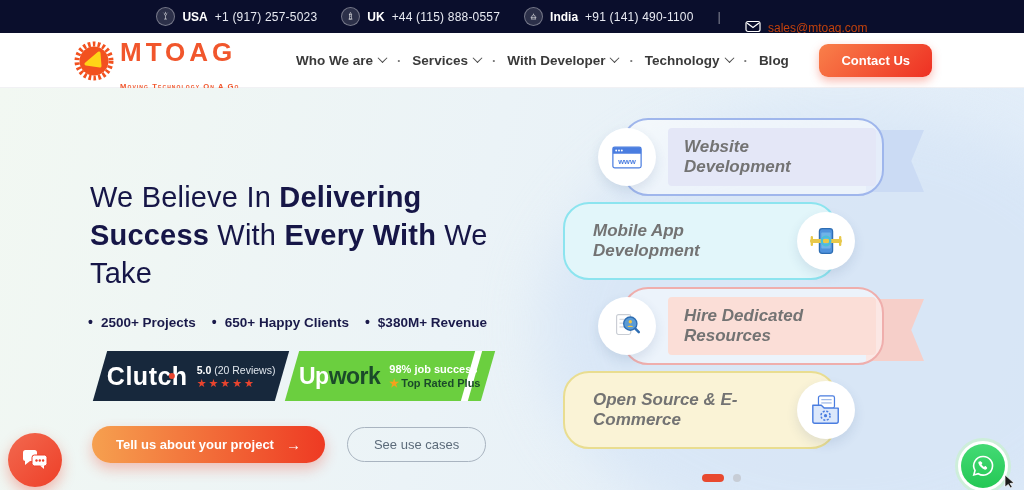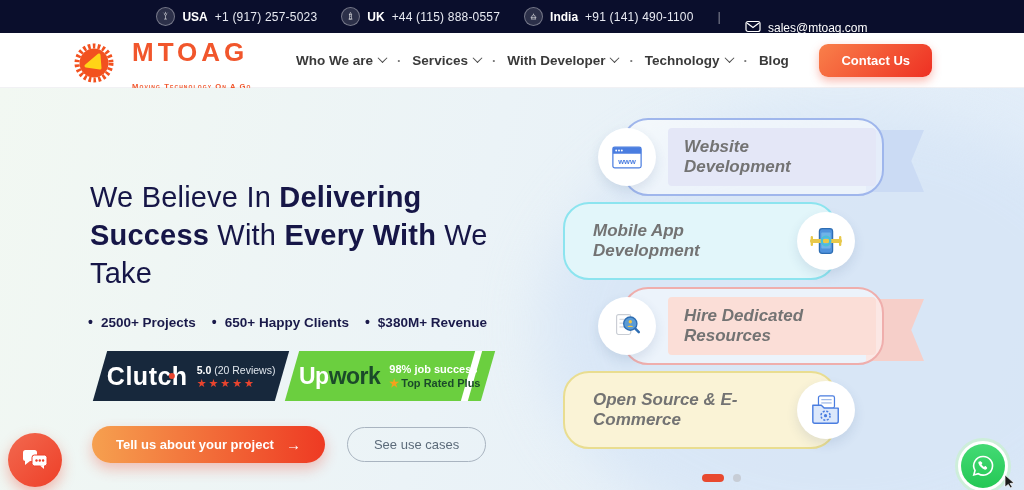--- a/index.html
+++ b/index.html
@@ -12,7 +12,7 @@
   .country { font-size:12px; font-weight:bold; }
   .phone { font-size:12px; color:#e8eaf2; letter-spacing:.2px; }
   .topbar-divider { color:rgba(255,255,255,.45); font-size:13px; }
-  .email-item { display:flex; align-items:center; gap:7px; font-size:12px; color:#ffffff; cursor:pointer;margin-top:23px; }
+  .email-item { display:flex; align-items:center; gap:7px; font-size:12px; color:#c2410c; cursor:pointer;margin-top:23px; }
 
   
   .navbar { height:55px; background:#fff; position:relative; border-bottom:1px solid #f1f1f4; }

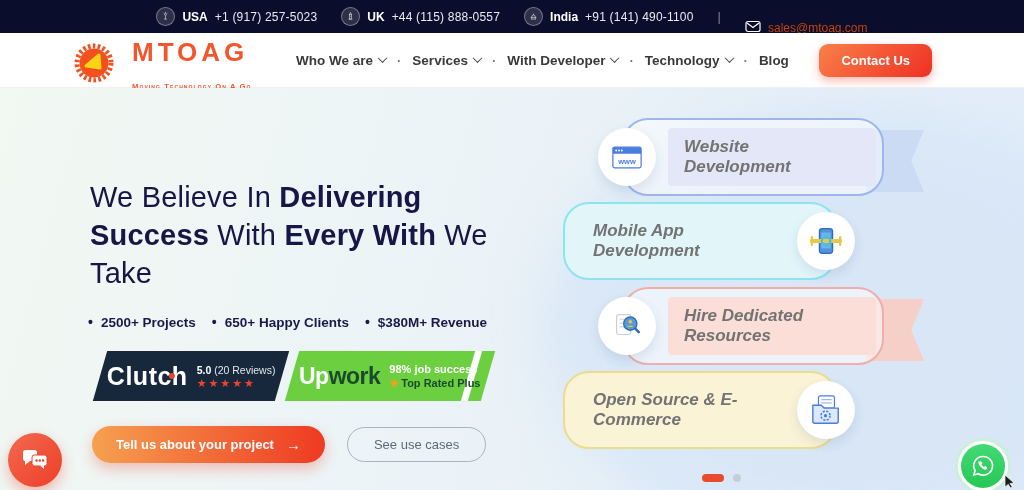--- a/index.html
+++ b/index.html
@@ -16,7 +16,7 @@
 
   
   .navbar { height:55px; background:#fff; position:relative; border-bottom:1px solid #f1f1f4; }
-  .logo { position:absolute; left:72px; top:6px; display:flex; align-items:center; gap:16px; cursor:pointer; }
+  .logo { position:absolute; left:72px; top:6px; display:flex; align-items:flex-start; gap:4px; cursor:pointer; }
   .logo-textcol { display:flex; flex-direction:column; }
   .logo-word { font-size:26px; font-weight:600; color:#f1562c; letter-spacing:4px; line-height:26px; }
   .logo-tagline { font-size:7.6px; font-weight:bold; color:#f1562c; letter-spacing:1.1px; margin-top:17px; font-variant:small-caps; }

